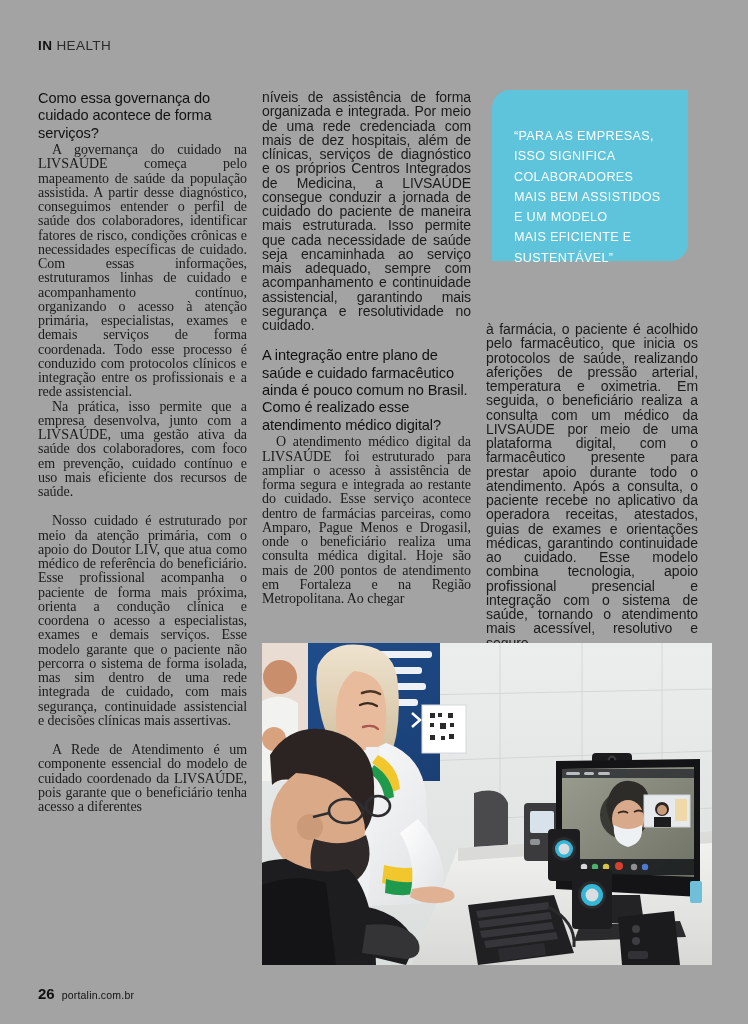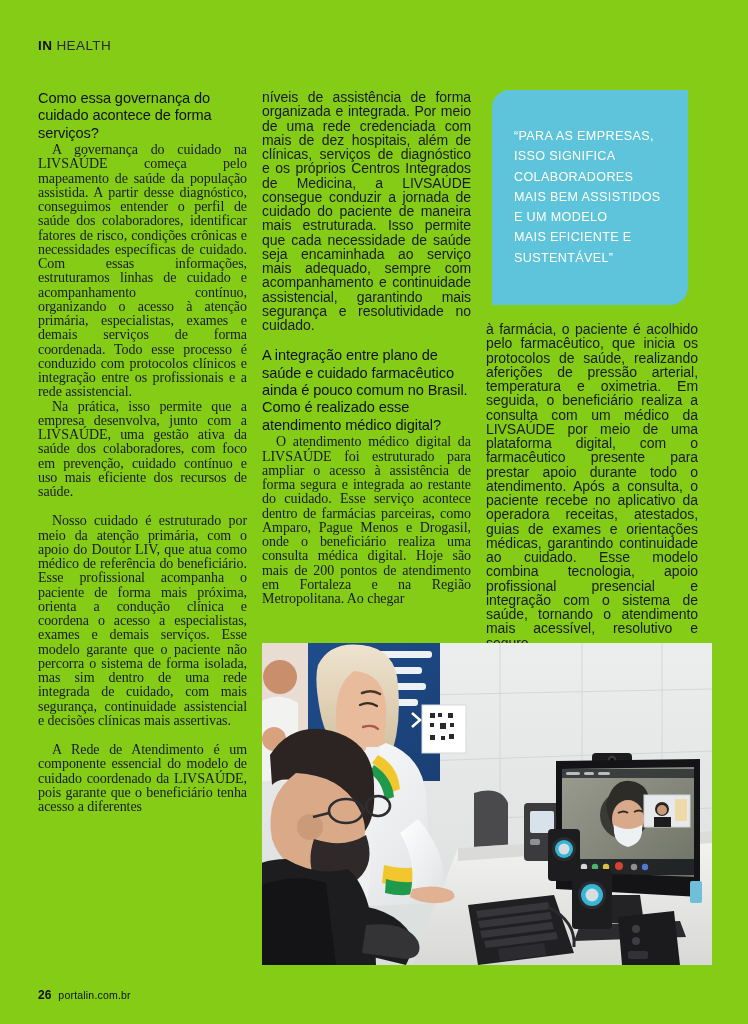--- a/index.html
+++ b/index.html
@@ -15,7 +15,7 @@
     position: relative;
     width: 748px;
     height: 1024px;
-    background: #84cc16;
+    background: #a3a3a3;
     overflow: hidden;
   }
 

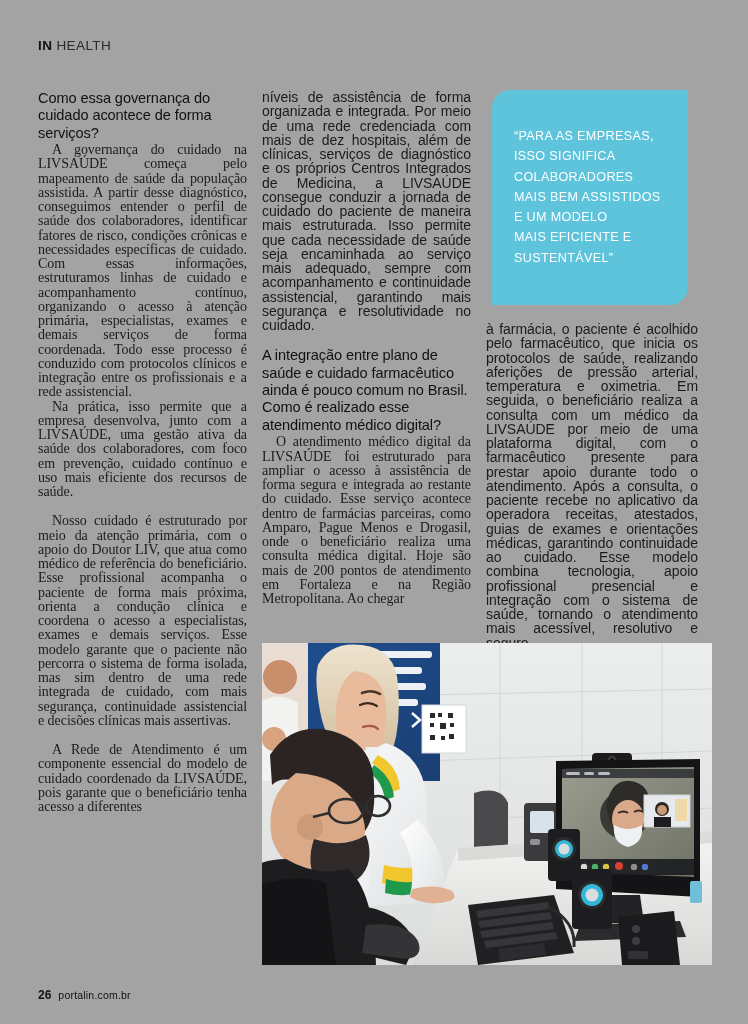--- a/index.html
+++ b/index.html
@@ -78,7 +78,7 @@
     left: 492px;
     top: 90px;
     width: 196px;
-    height: 215px;
+    height: 171px;
     background: #5ec4dc;
     border-radius: 18px 0 18px 0;
     box-sizing: border-box;

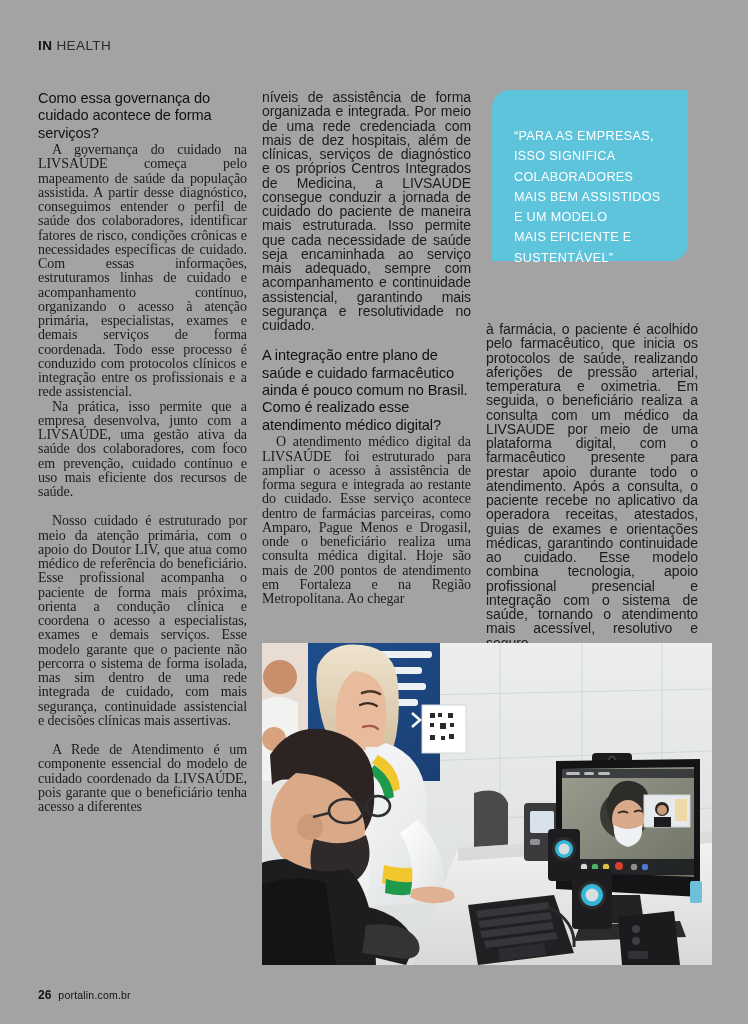--- a/index.html
+++ b/index.html
@@ -117,7 +117,7 @@
   }
   .footer .page-num {
     font-weight: bold;
-    font-size: 12px;
+    font-size: 15px;
     margin-right: 7px;
   }
   .footer .site {

